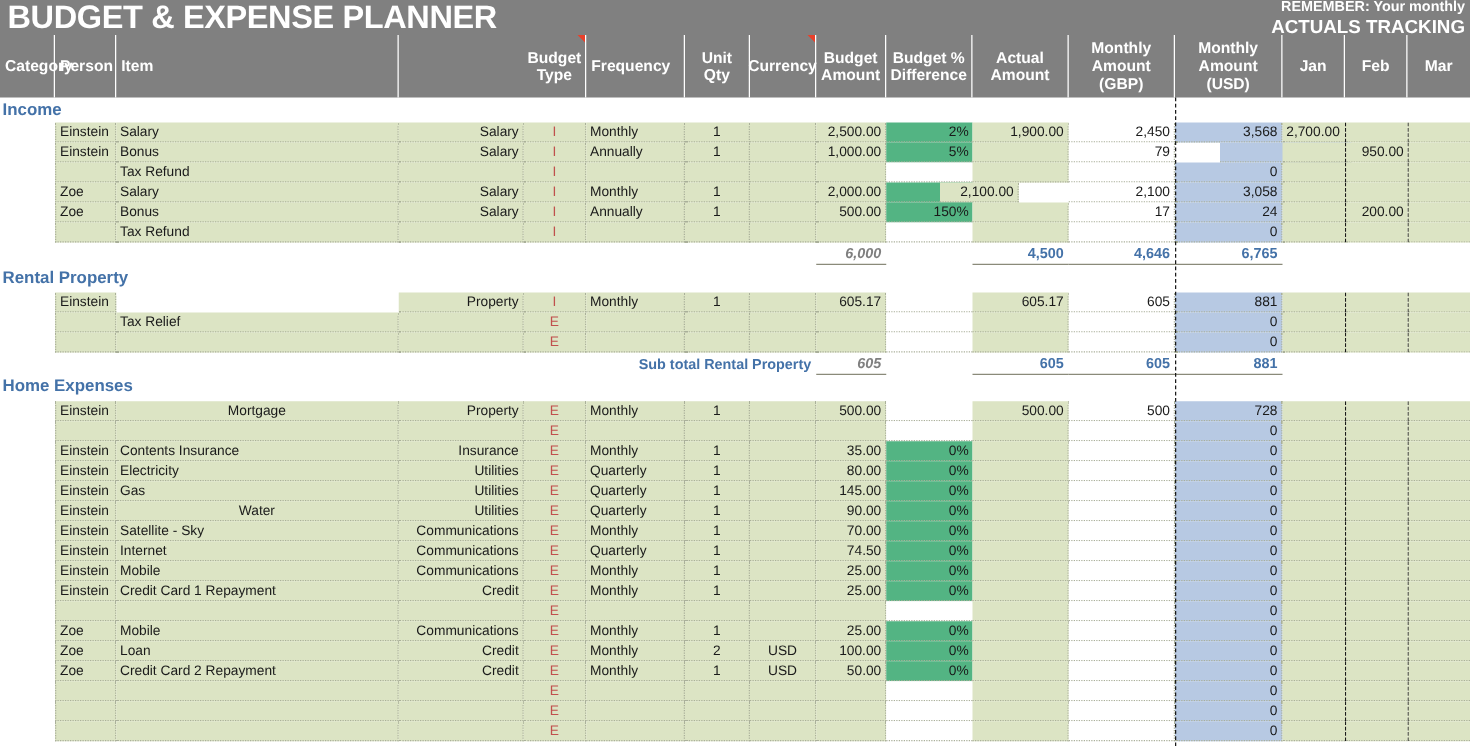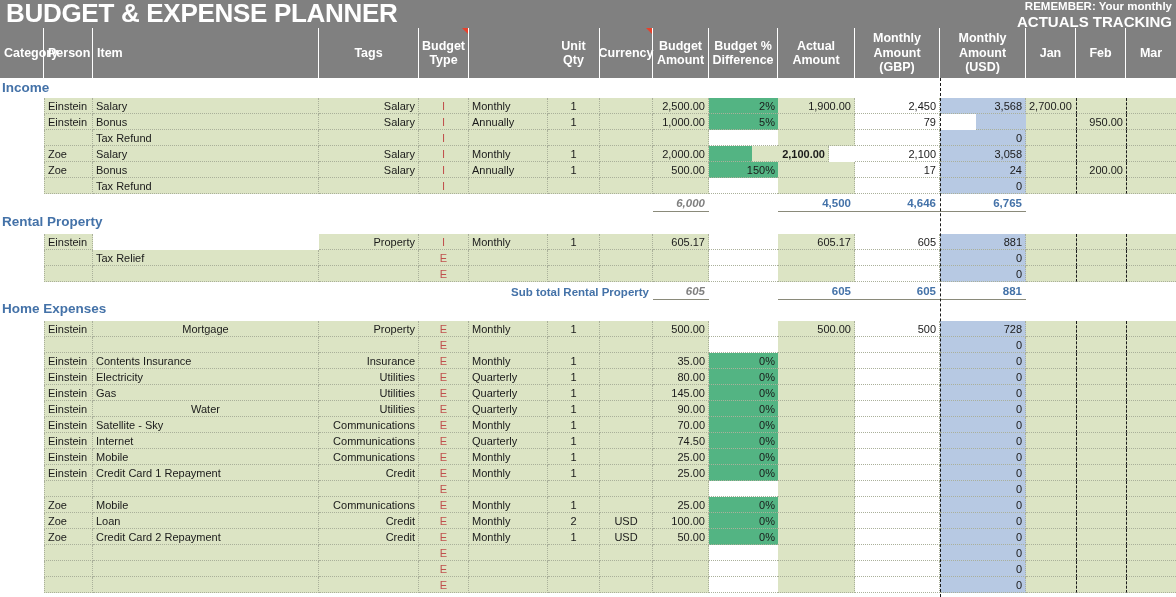--- a/index.html
+++ b/index.html
@@ -121,9 +121,6 @@
       </div>
       <div class="hcell lft" style="left: 93px; width: 226px;">
         <span>Item</span>
-      </div>
-      <div class="hcell" style="left: 319px; width: 100px;">
-        <span>Tags</span>
       </div>
       <div class="hcell" style="left: 419px; width: 50px;">
         <span>Budget Type</span>

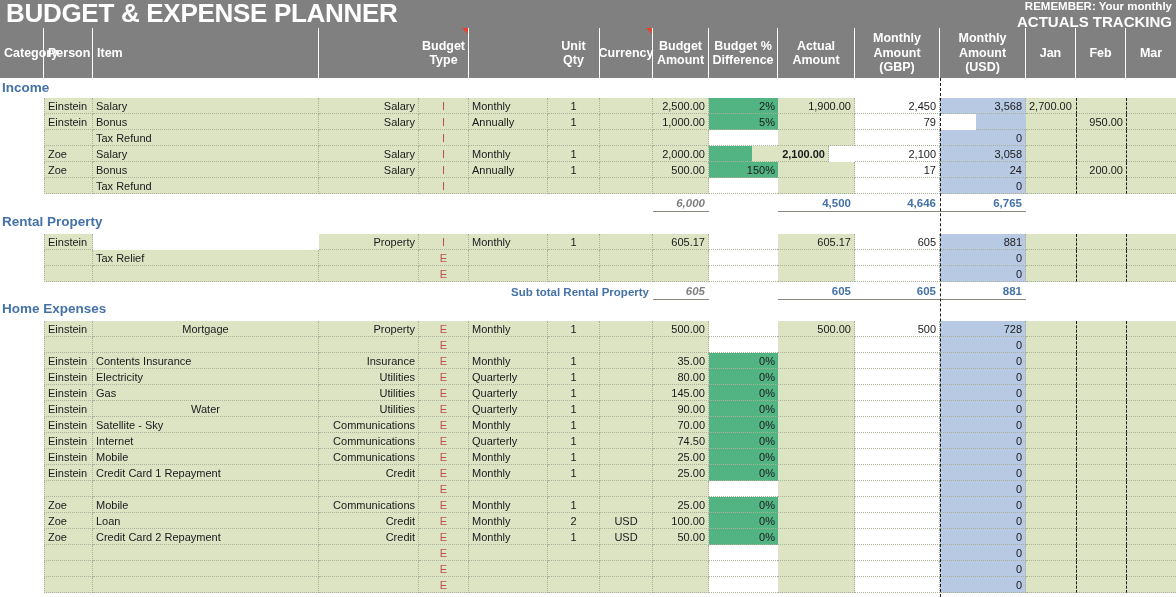--- a/index.html
+++ b/index.html
@@ -125,6 +125,9 @@
       <div class="hcell" style="left: 419px; width: 50px;">
         <span>Budget Type</span>
         <span class="flag"></span>
+      </div>
+      <div class="hcell lft" style="left: 469px; width: 79px;">
+        <span>Frequency</span>
       </div>
       <div class="hcell" style="left: 548px; width: 52px;">
         <span>Unit Qty</span>

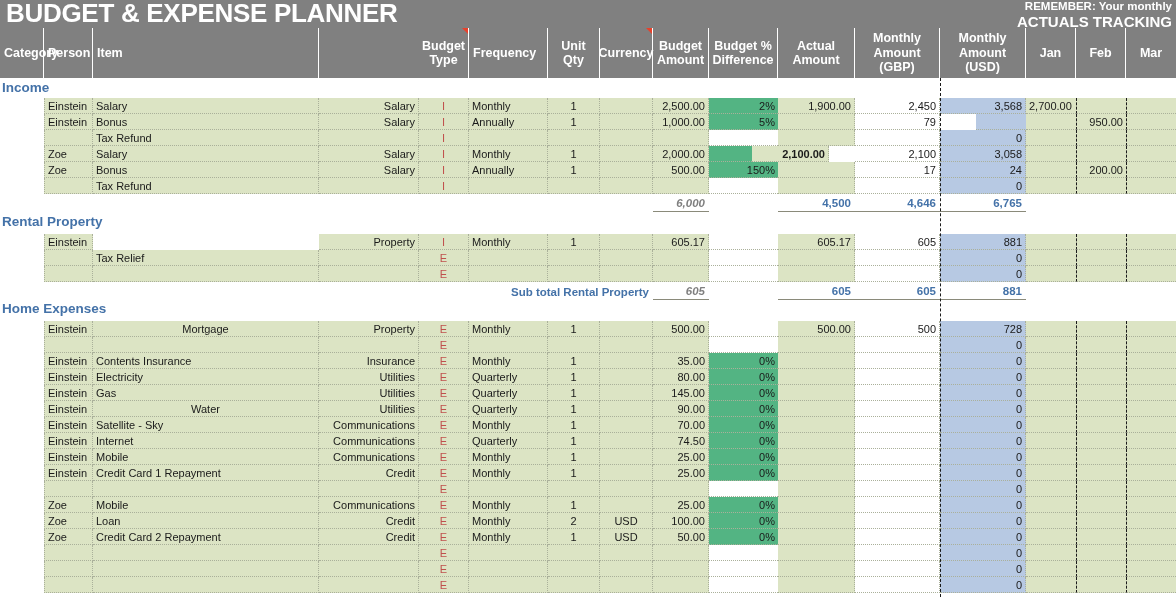--- a/index.html
+++ b/index.html
@@ -218,7 +218,7 @@
       <div class="c ctr f-green db dr" style="left: 600px; width: 53px; top: 68px;"></div>
       <div class="c r f-green db dr" style="left: 653px; width: 56px; top: 68px;">2,000.00</div>
       <div class="c r f-pct db" style="left: 709px; width: 69px; top: 68px;">-5%</div>
-      <div class="c r f-green db dr" style="left: 752px; width: 77px; top: 68px; font-weight: bold;">2,100.00</div>
+      <div class="c r f-green db dr" style="left: 752px; width: 63px; top: 68px;">2,100.00</div>
       <div class="c r f-white db dr" style="left: 855px; width: 85px; top: 68px;">2,100</div>
       <div class="c r f-blue db dr" style="left: 940px; width: 86px; top: 68px;">3,058</div>
       <div class="c l f-green db" style="left: 1026px; width: 50px; top: 68px;"></div>

